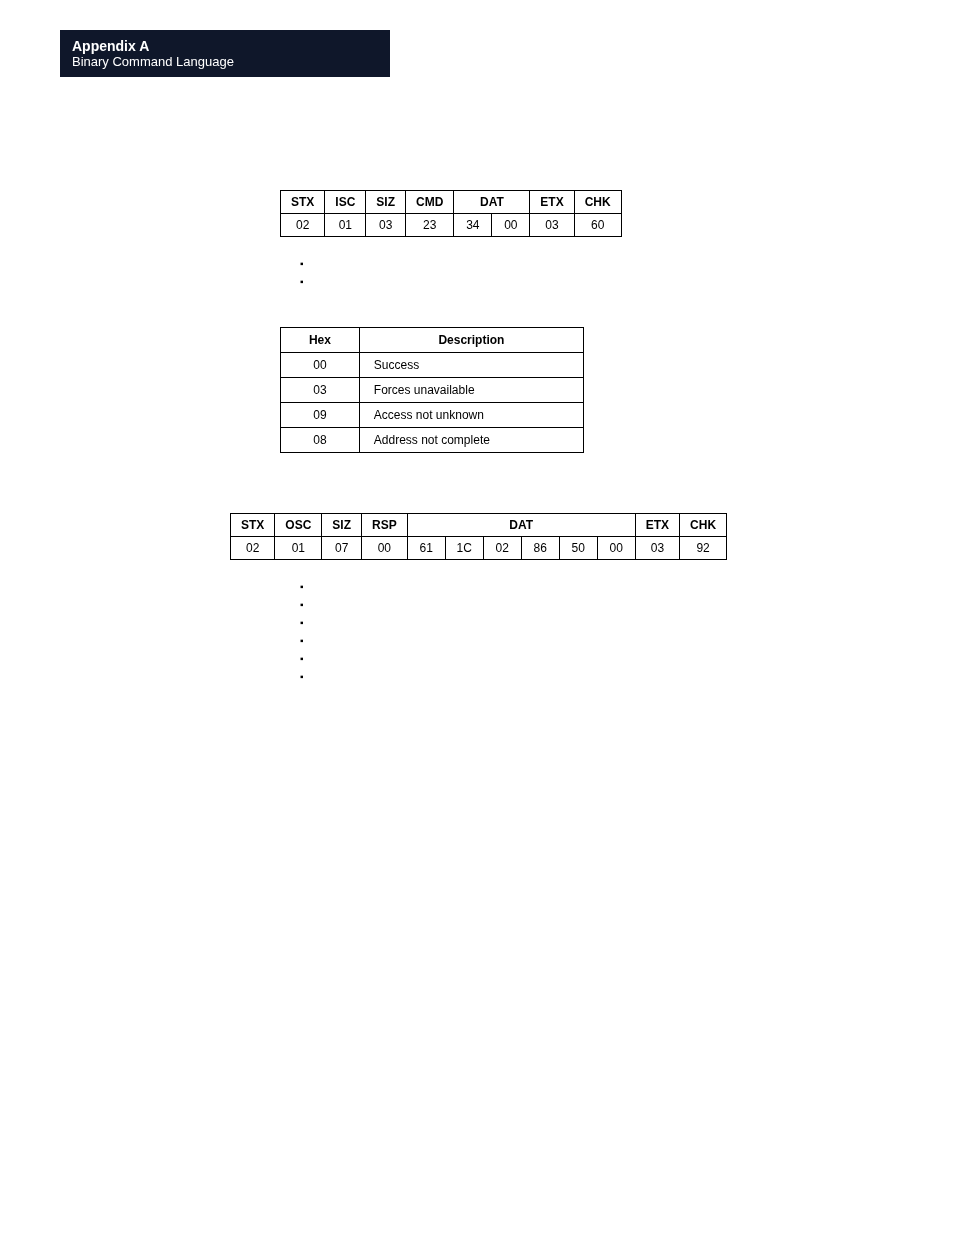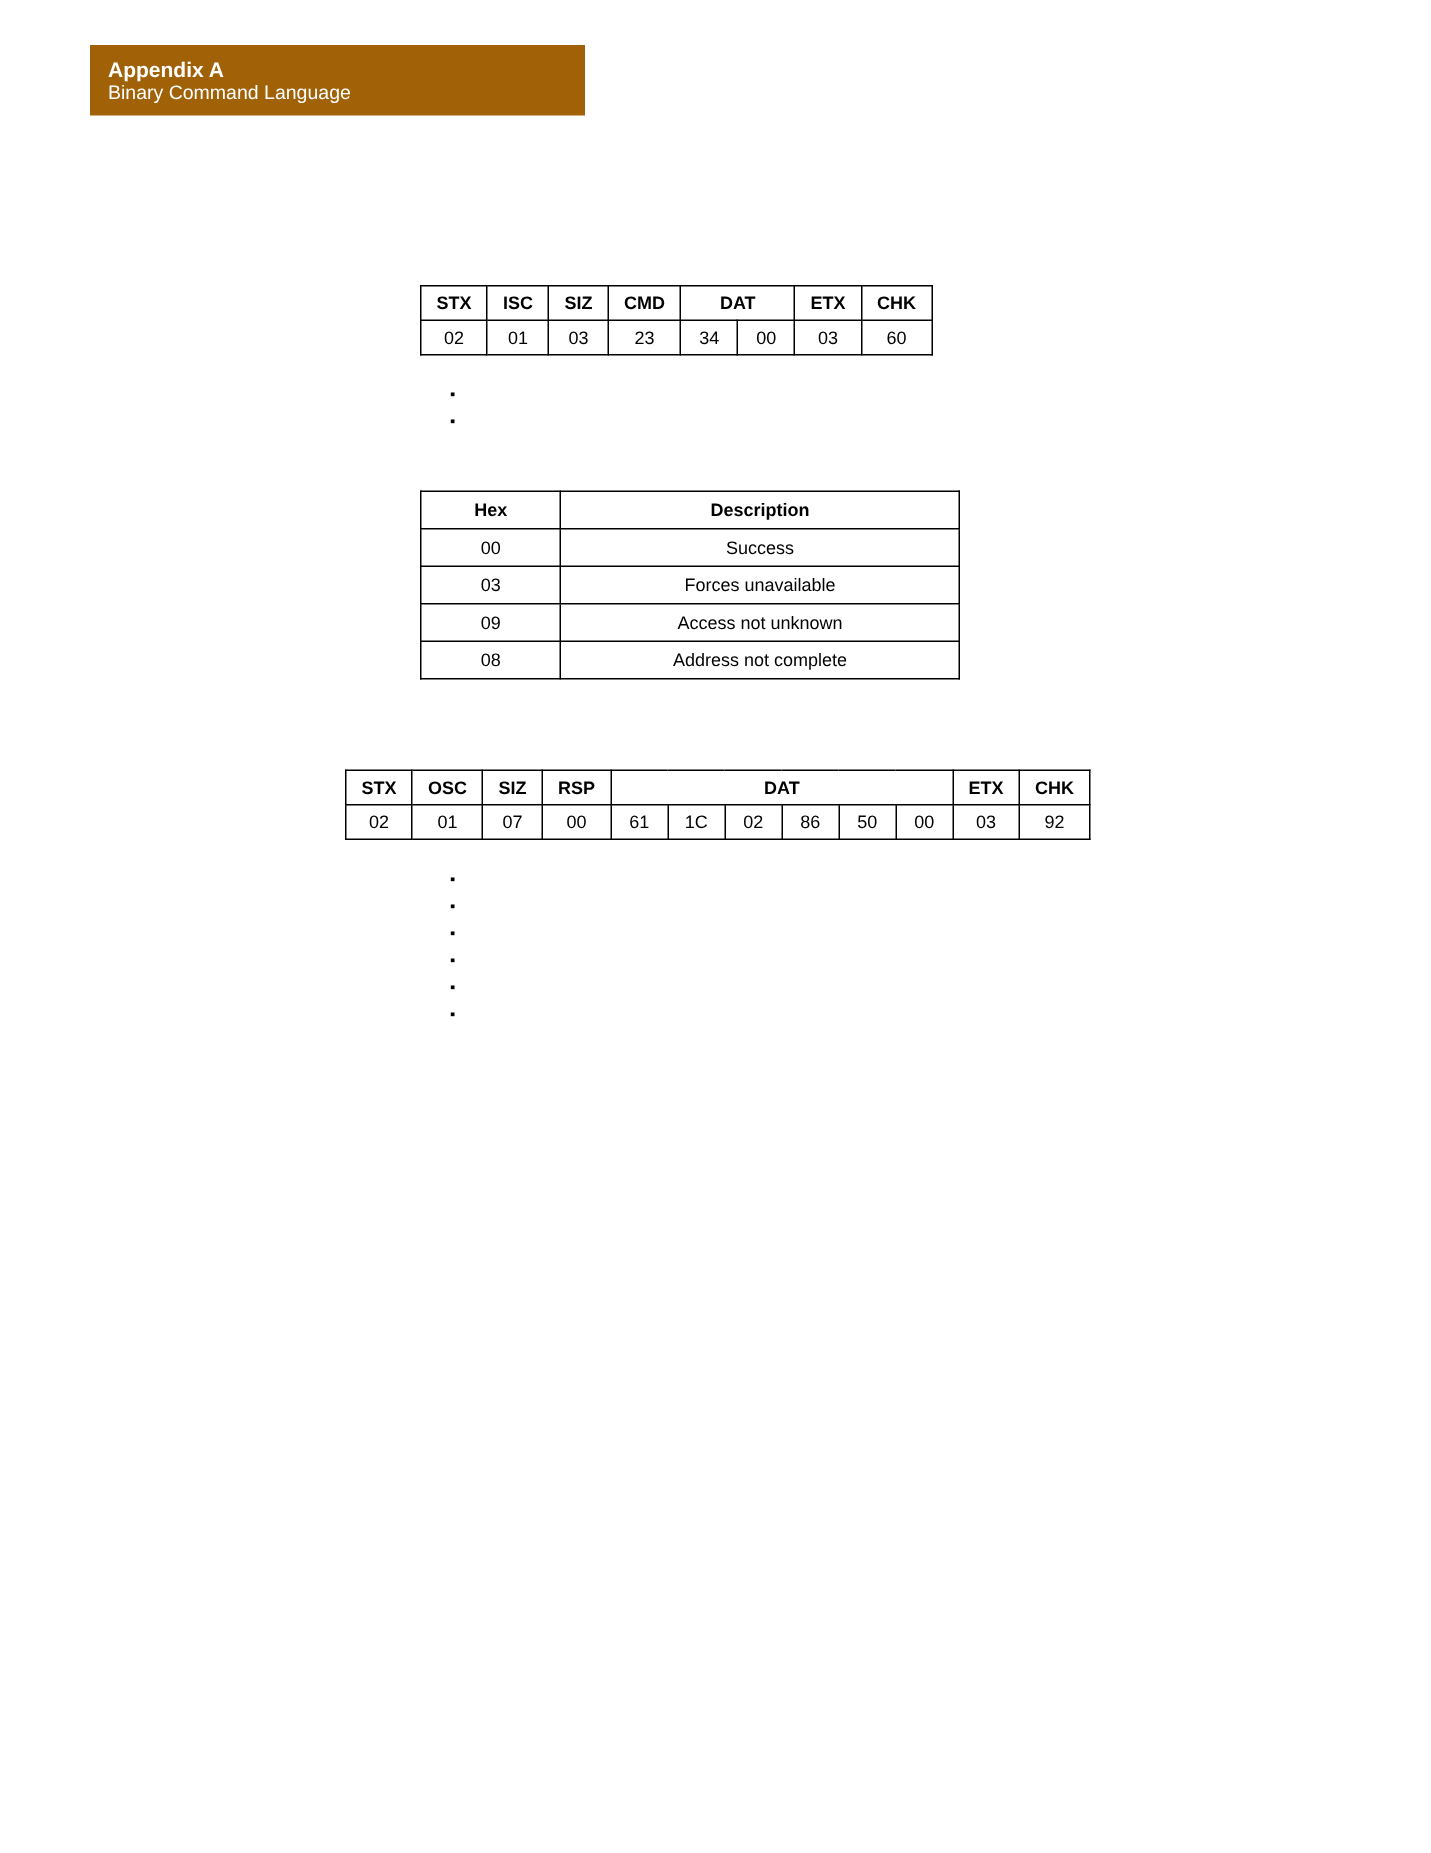--- a/index.html
+++ b/index.html
@@ -21,7 +21,7 @@
       position: absolute;
       top: 30px;
       left: 60px;
-      background: #a16207;
+      background: #0f172a;
       color: #ffffff;
       padding: 8px 12px;
       width: 330px;

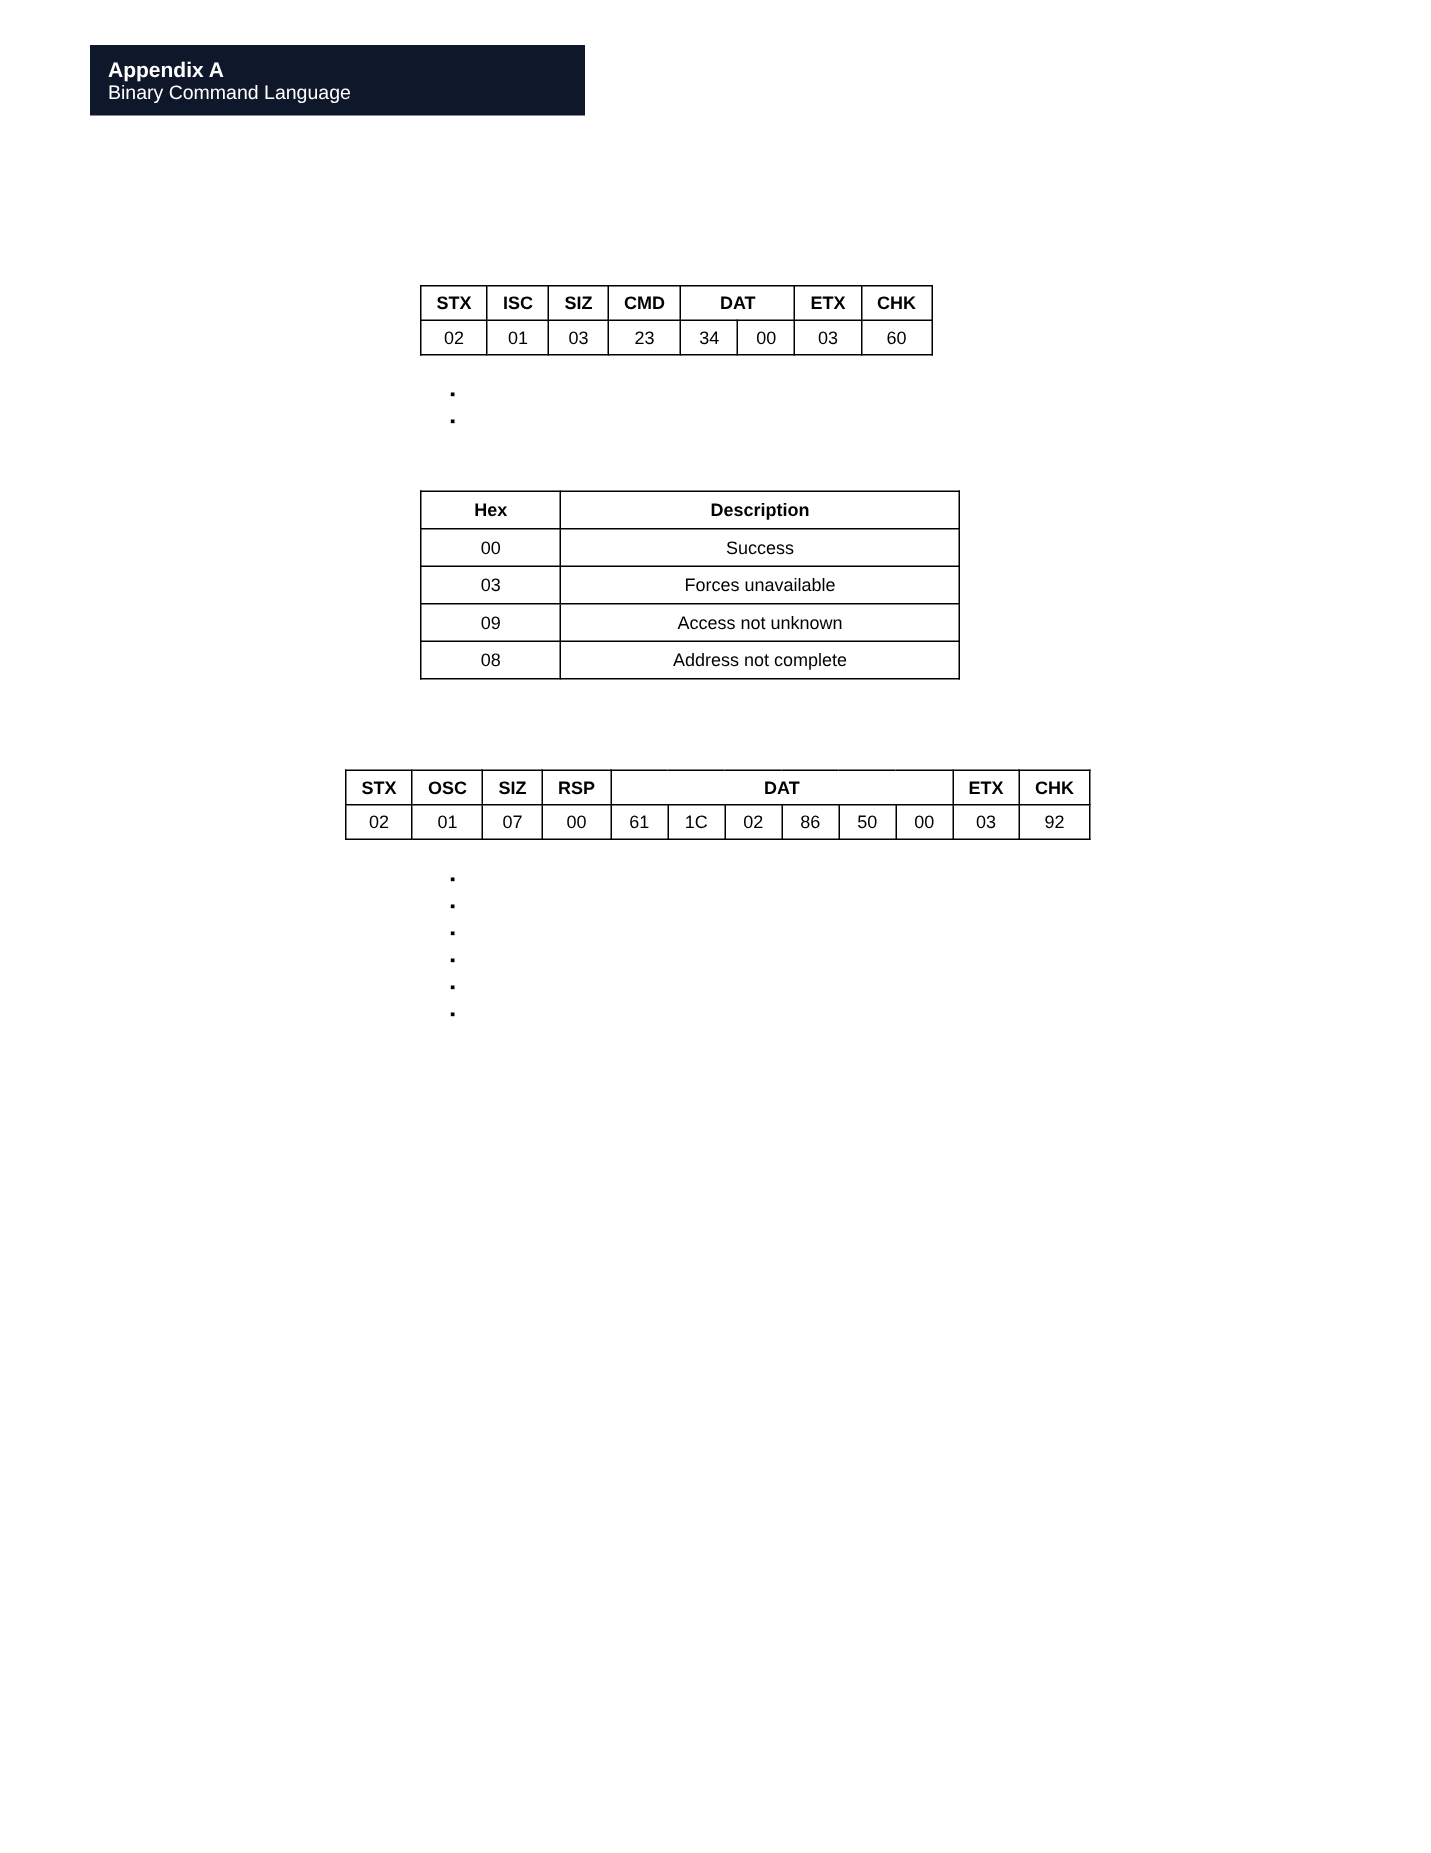--- a/index.html
+++ b/index.html
@@ -95,7 +95,7 @@
     table.resp-table {
       border-collapse: collapse;
       font-size: 12px;
-      width: 360px;
+      width: 304px;
     }
     table.resp-table td, table.resp-table th {
       border: 1px solid #000;

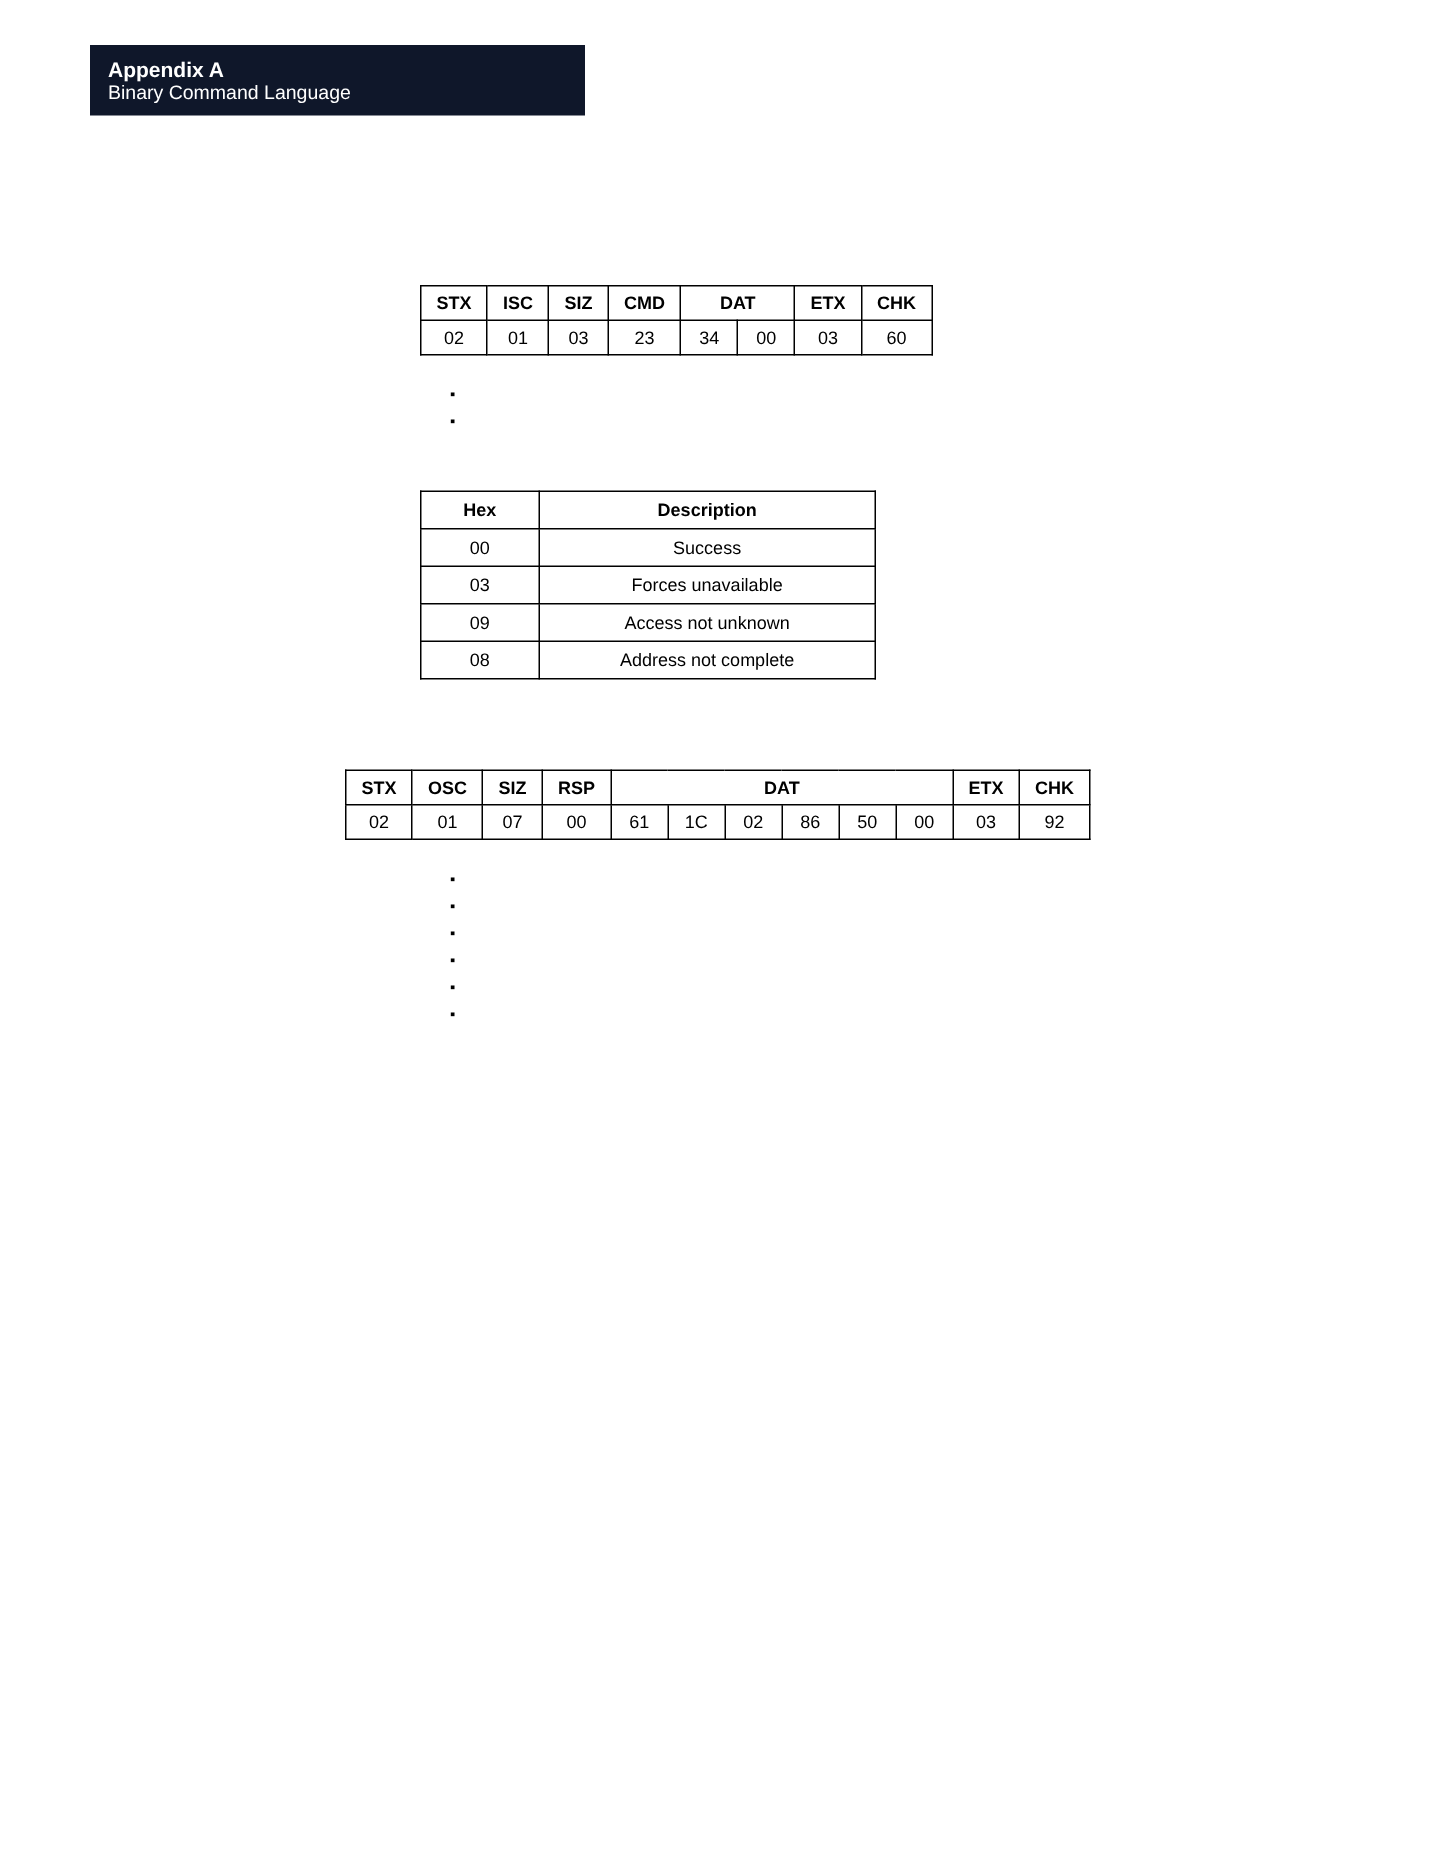--- a/index.html
+++ b/index.html
@@ -107,7 +107,7 @@
       background: #fff;
     }
     table.resp-table td.desc {
-      text-align: center;
+      text-align: left;
     }
 
     

